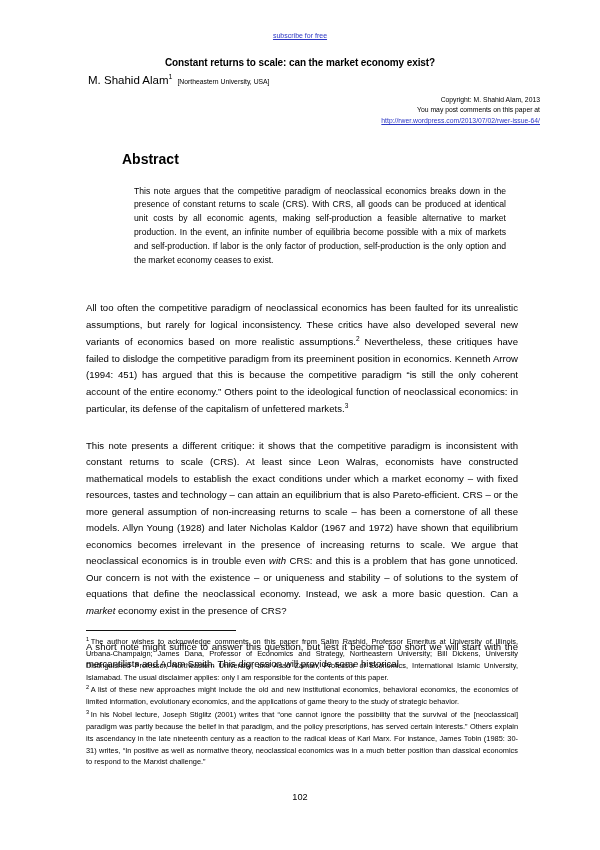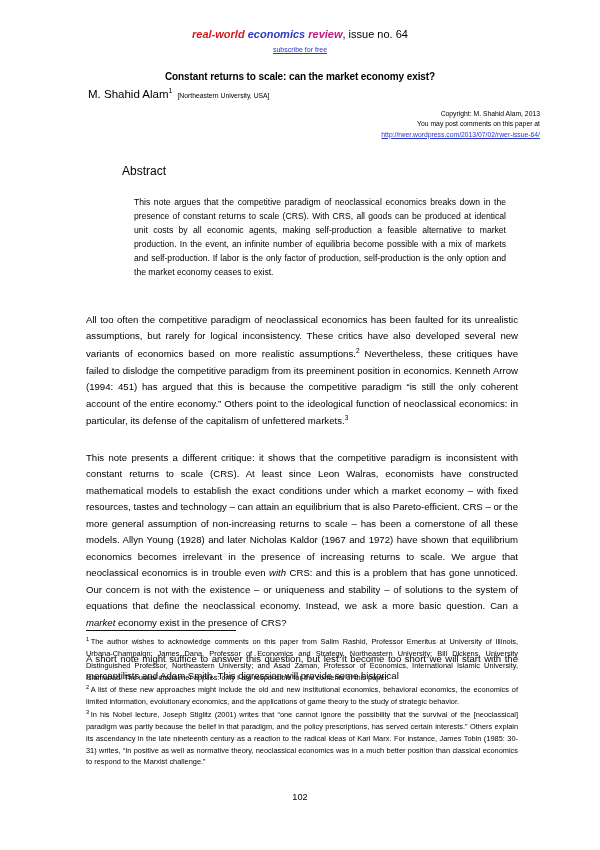--- a/index.html
+++ b/index.html
@@ -181,7 +181,6 @@
 <div class="page">
 
   <div class="journal-header">
-    <div class="journal-title-line"><span class="jt-rw">real-world </span><span class="jt-econ">economics </span><span class="jt-rev">review</span><span class="jt-issue">, issue no. 64</span></div>
     <a class="subscribe" href="#">subscribe for free</a>
   </div>
 

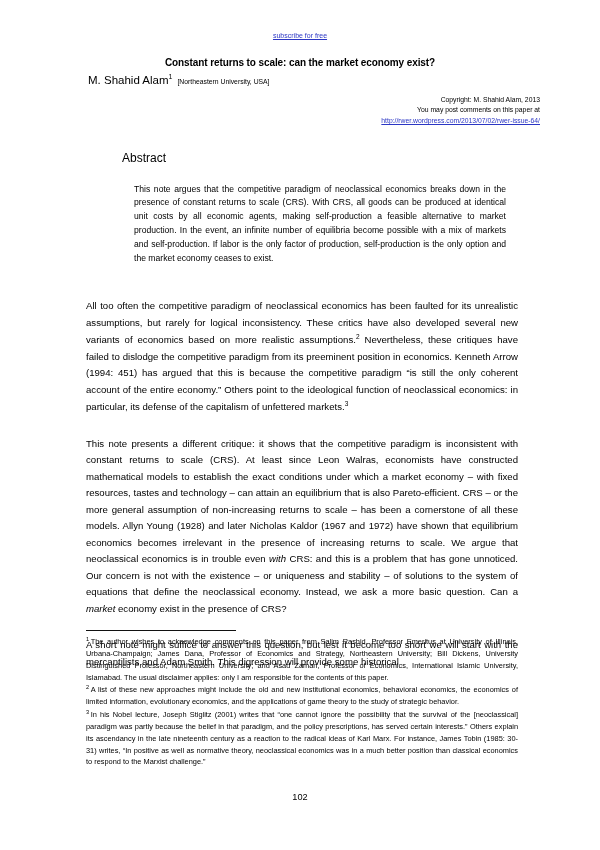--- a/index.html
+++ b/index.html
@@ -110,8 +110,8 @@
     padding-right: 82px;
   }
   .abstract-heading {
-    font-size: 12px;
-    font-weight: normal;
+    font-size: 14px;
+    font-weight: bold;
     margin-bottom: 18px;
   }
   .abstract-text {

